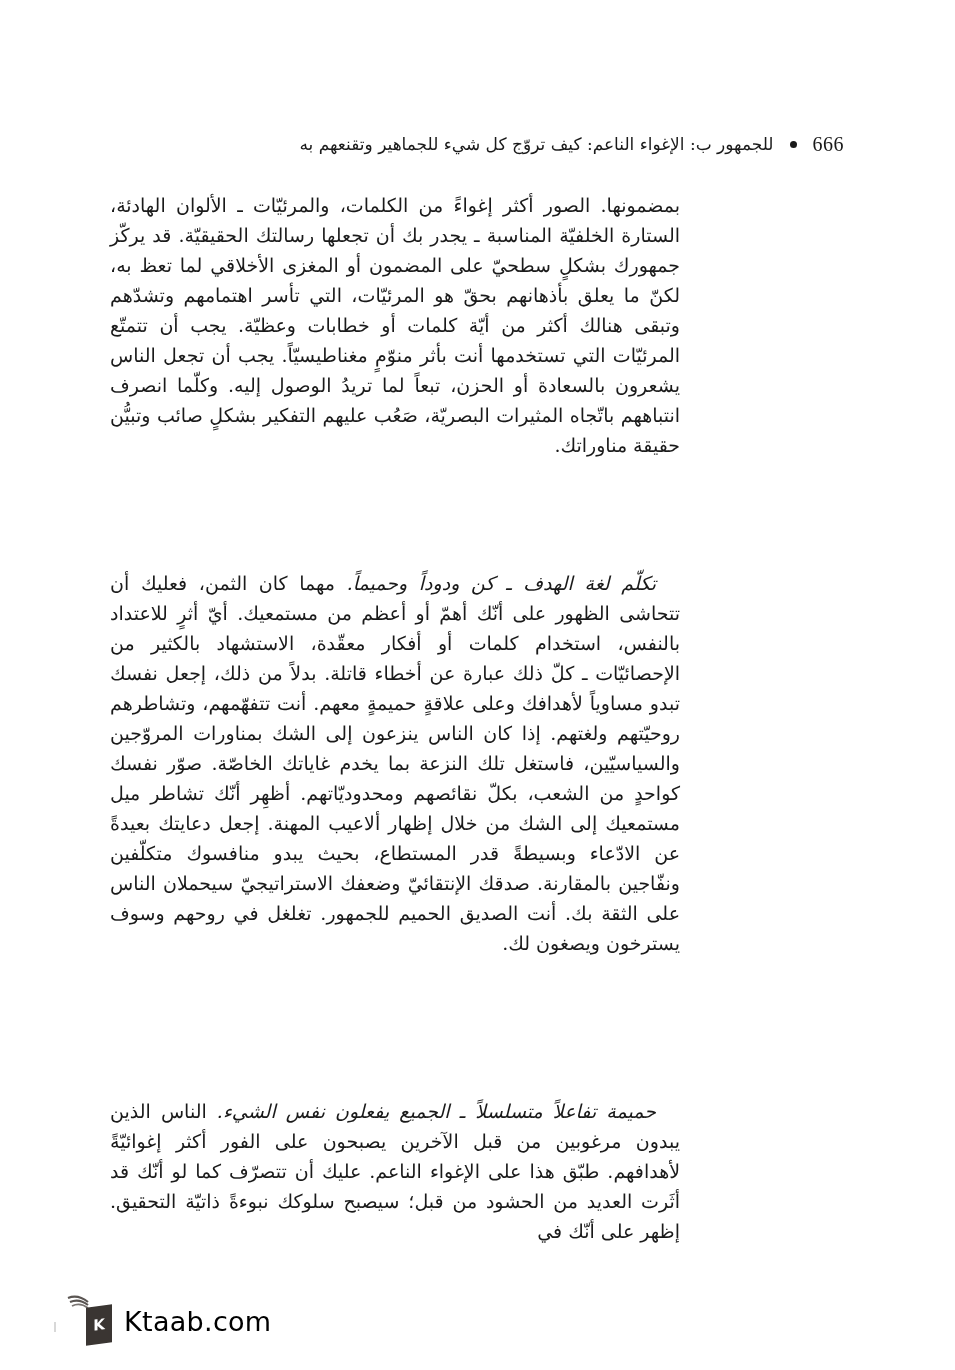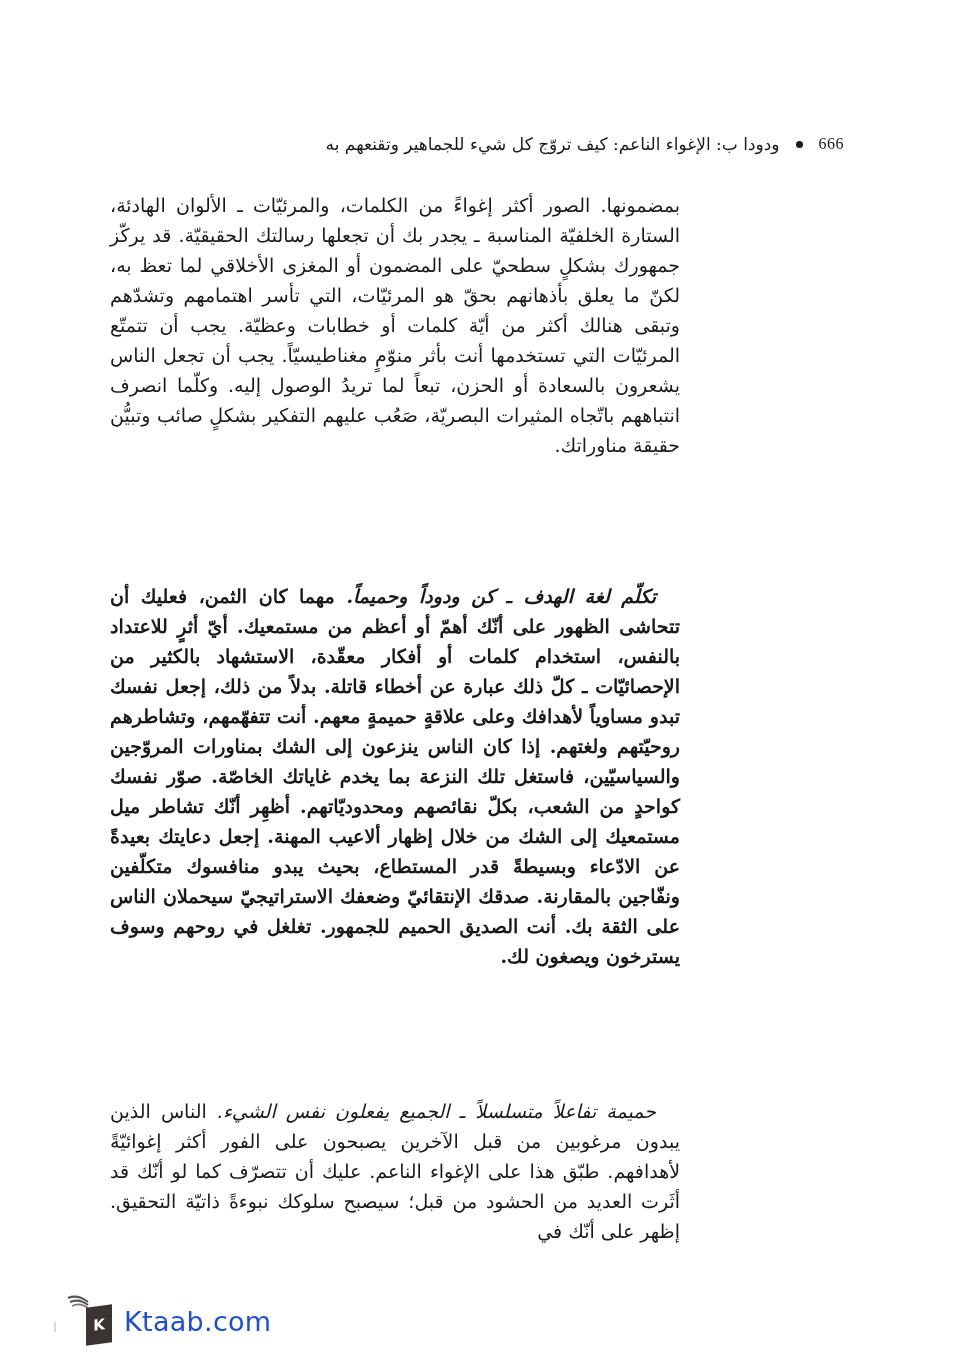--- a/index.html
+++ b/index.html
@@ -126,7 +126,7 @@
 <div class="page-header">
   <span class="page-number">666</span>
   <span class="bullet"></span>
-  <span class="running-title">ودودا ب: الإغواء الناعم: كيف تروّج كل شيء للجماهير وتقنعهم به</span>
+  <span class="running-title">للجمهور ب: الإغواء الناعم: كيف تروّج كل شيء للجماهير وتقنعهم به</span>
 </div>
 
 <div class="body-text" id="para-1">

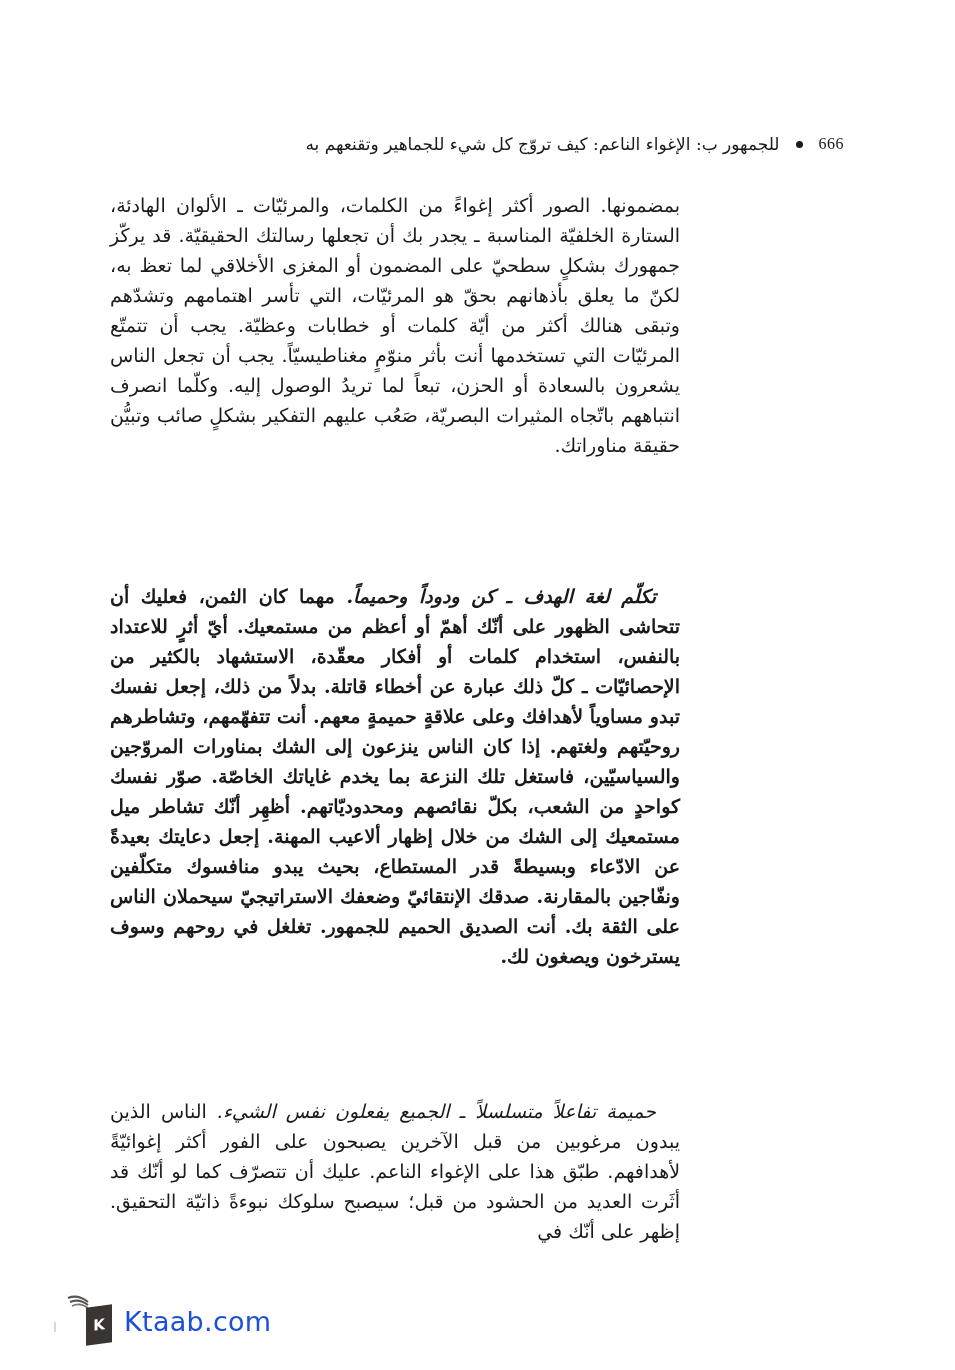--- a/index.html
+++ b/index.html
@@ -29,7 +29,7 @@
   }
   .page-number {
     font-family: "Liberation Serif", serif;
-    font-size: 16px;
+    font-size: 20px;
     letter-spacing: 0.5px;
     text-align: right;
   }

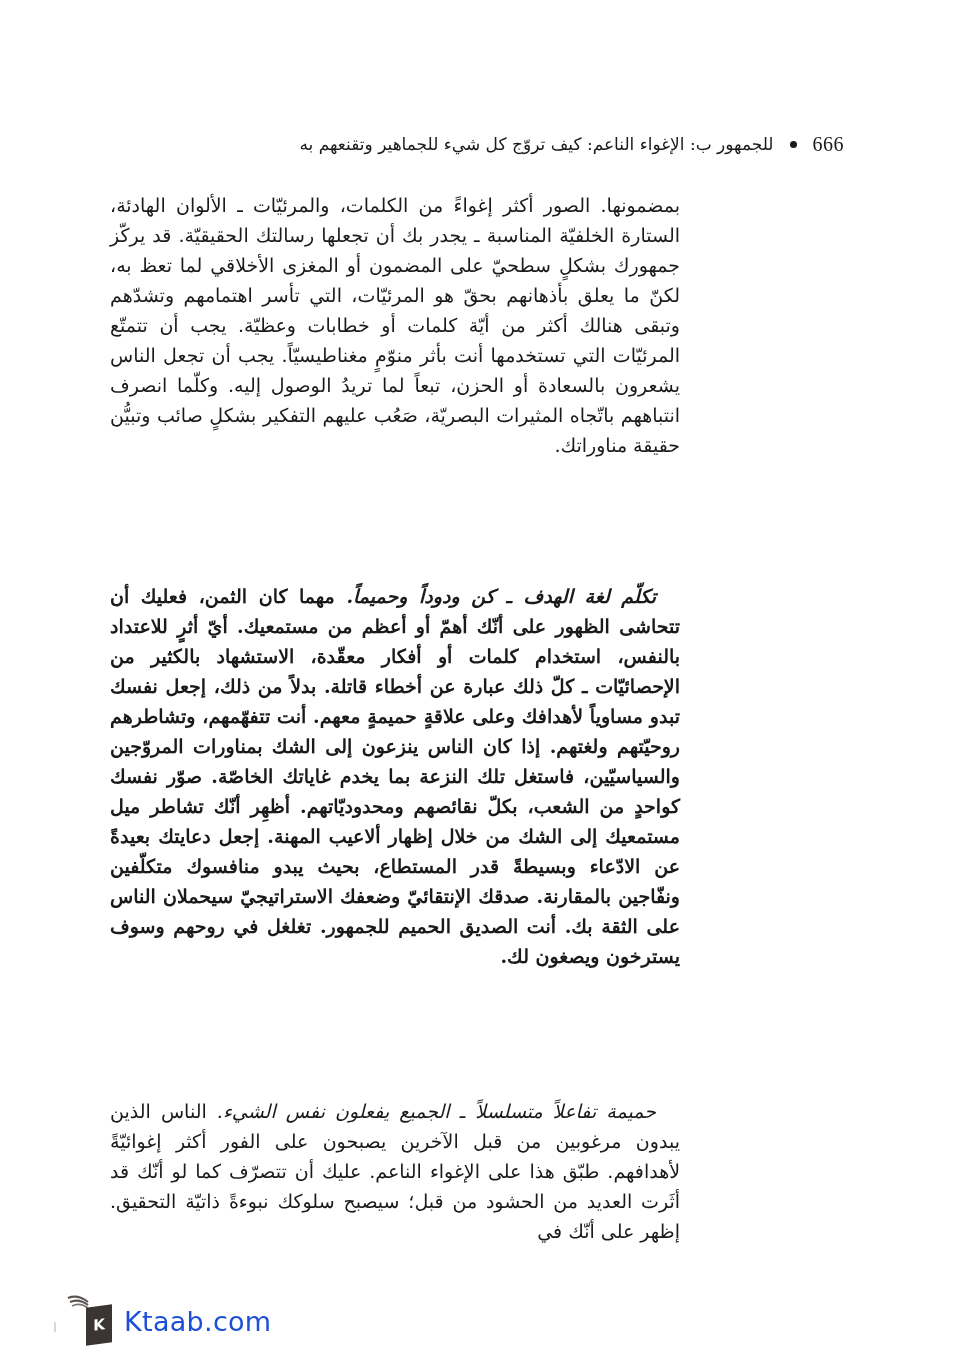--- a/index.html
+++ b/index.html
@@ -65,7 +65,7 @@
     font-style: italic;
   }
   #para-1 { top: 190px; }
-  #para-2 { top: 581px; font-weight: bold; }
+  #para-2 { top: 568px; }
   #para-3 { top: 1096px; }
 
   .logo {

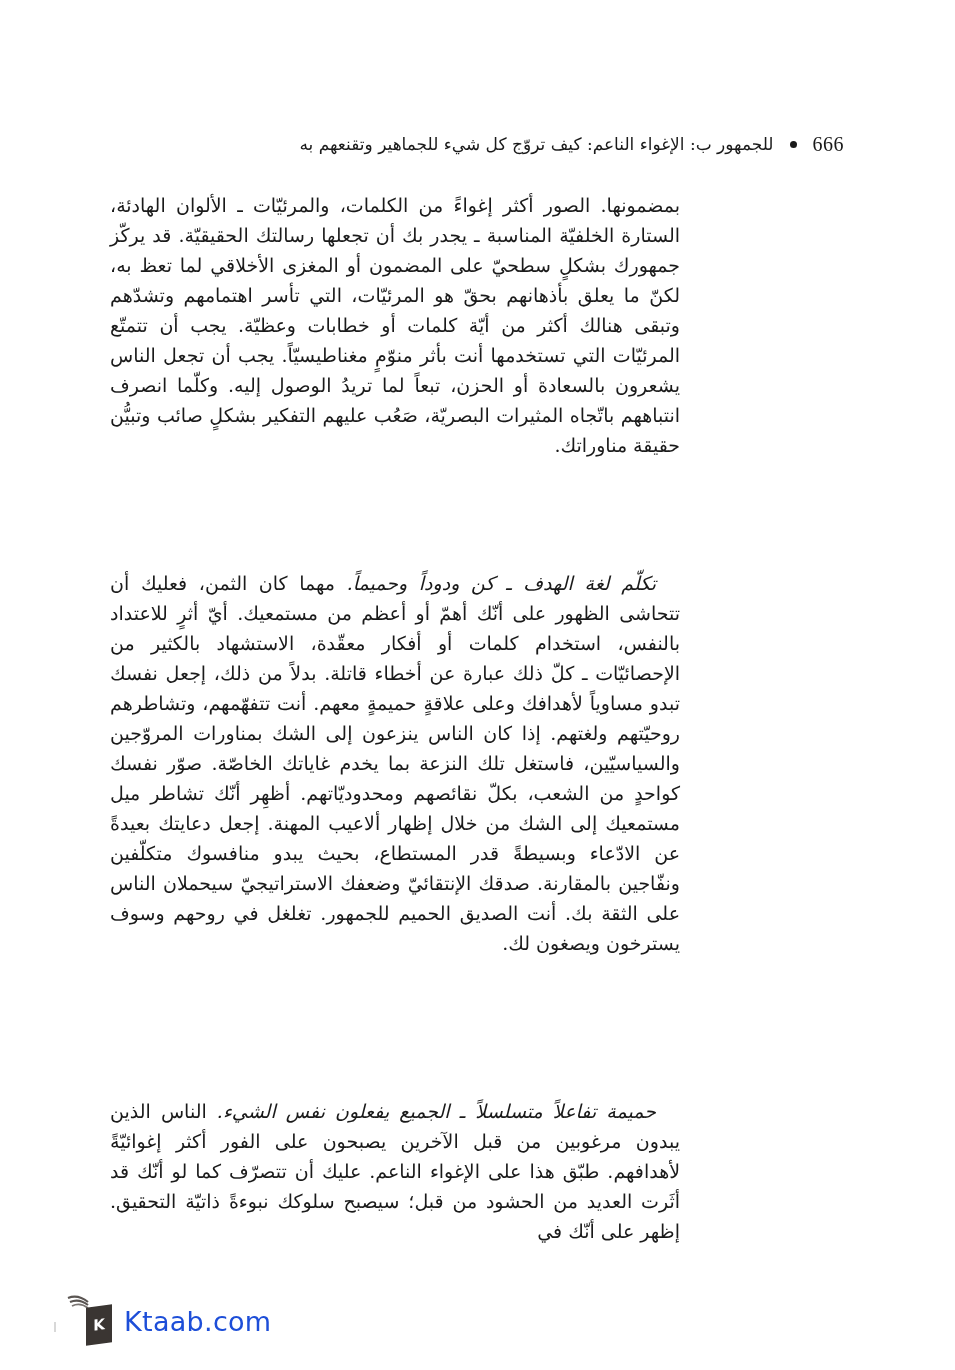--- a/index.html
+++ b/index.html
@@ -108,7 +108,7 @@
     margin-left: 10px;
     font-family: "DejaVu Sans", sans-serif;
     font-size: 27px;
-    color: #1d4ed8;
+    color: #000000;
     letter-spacing: 0.3px;
   }
   .margin-tick {

